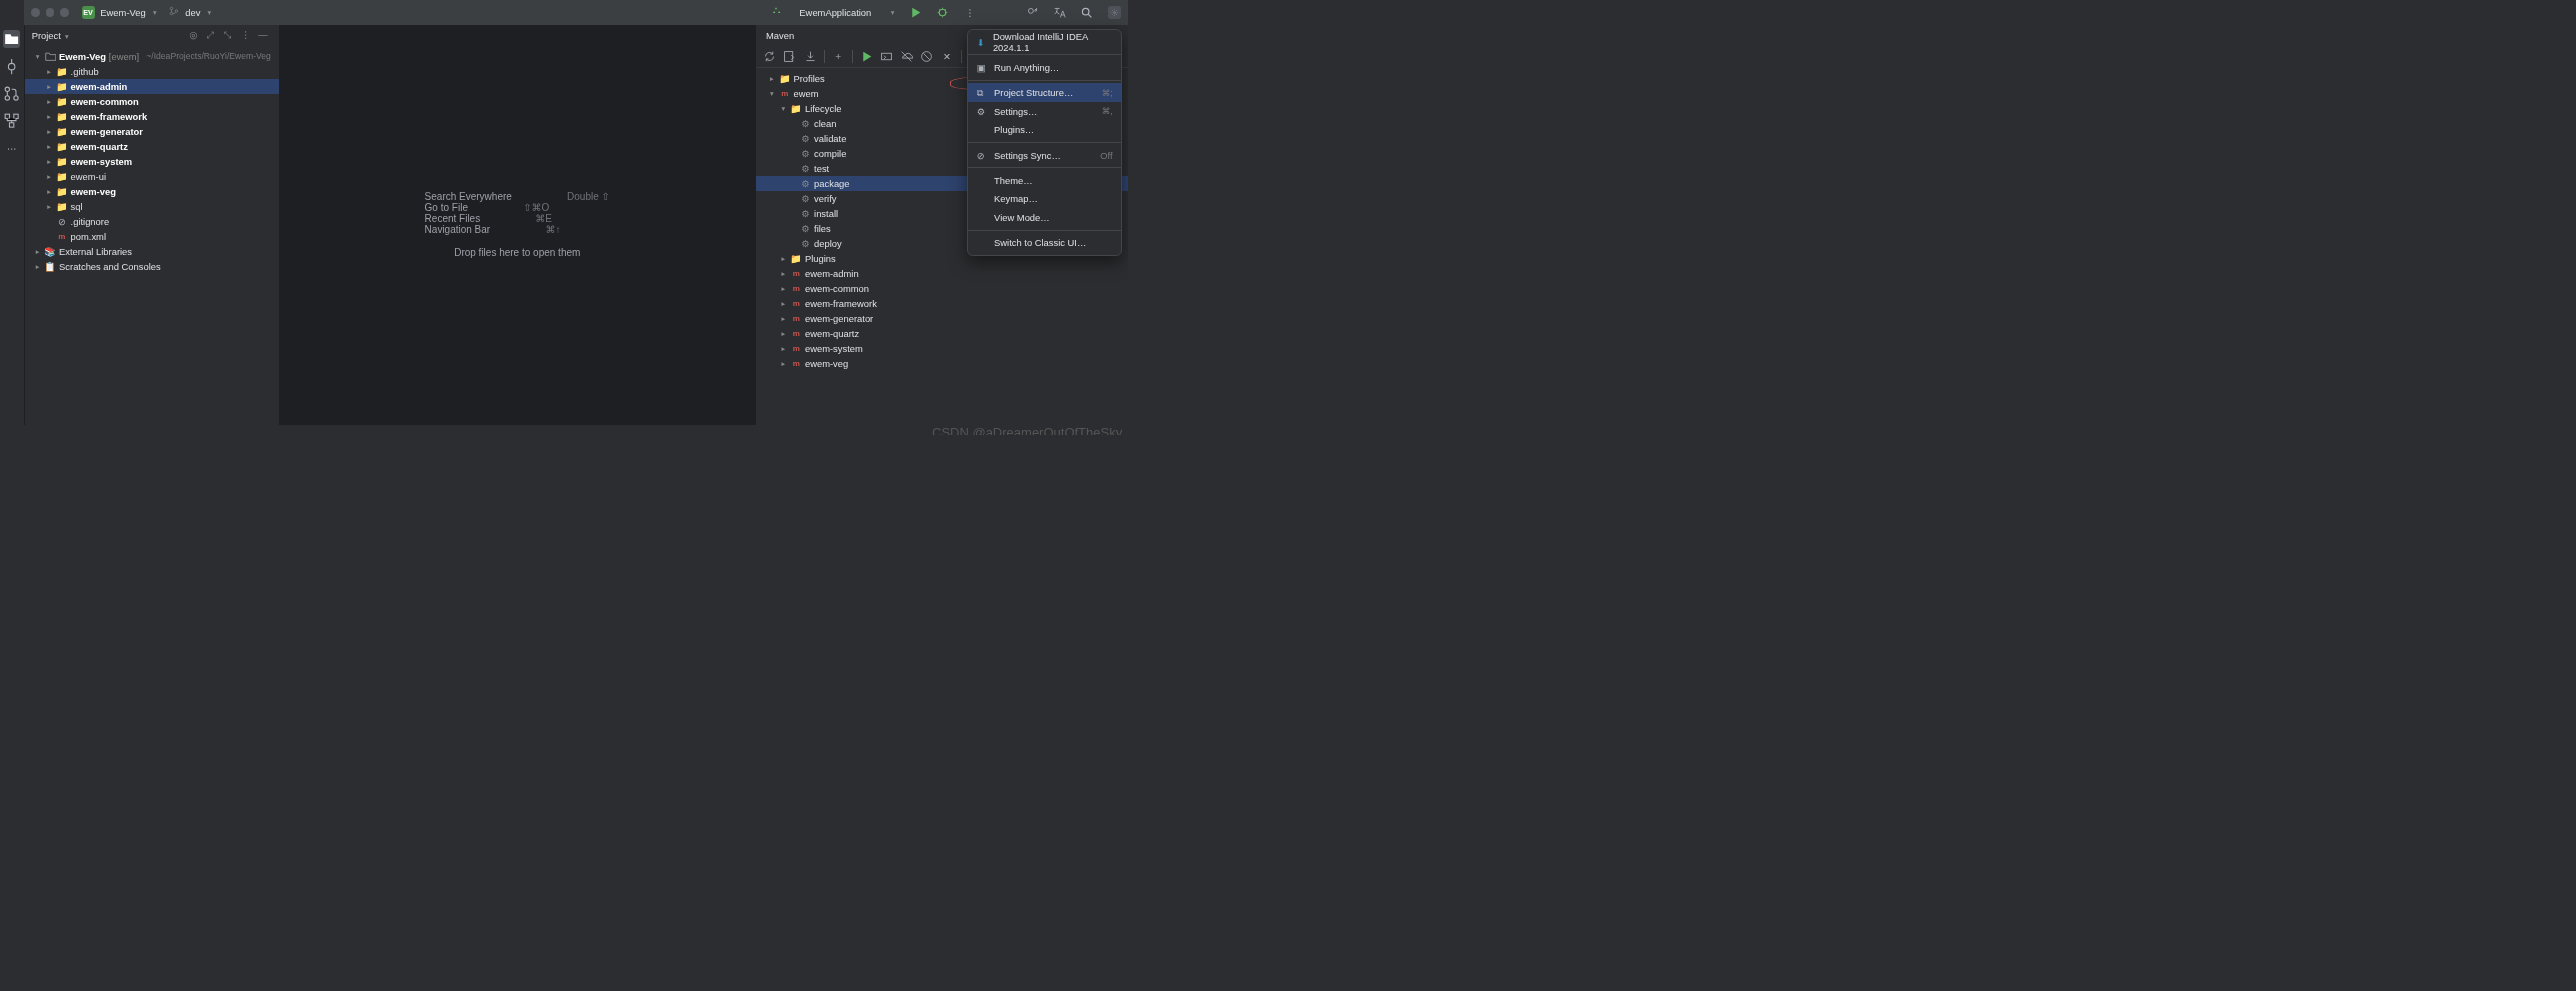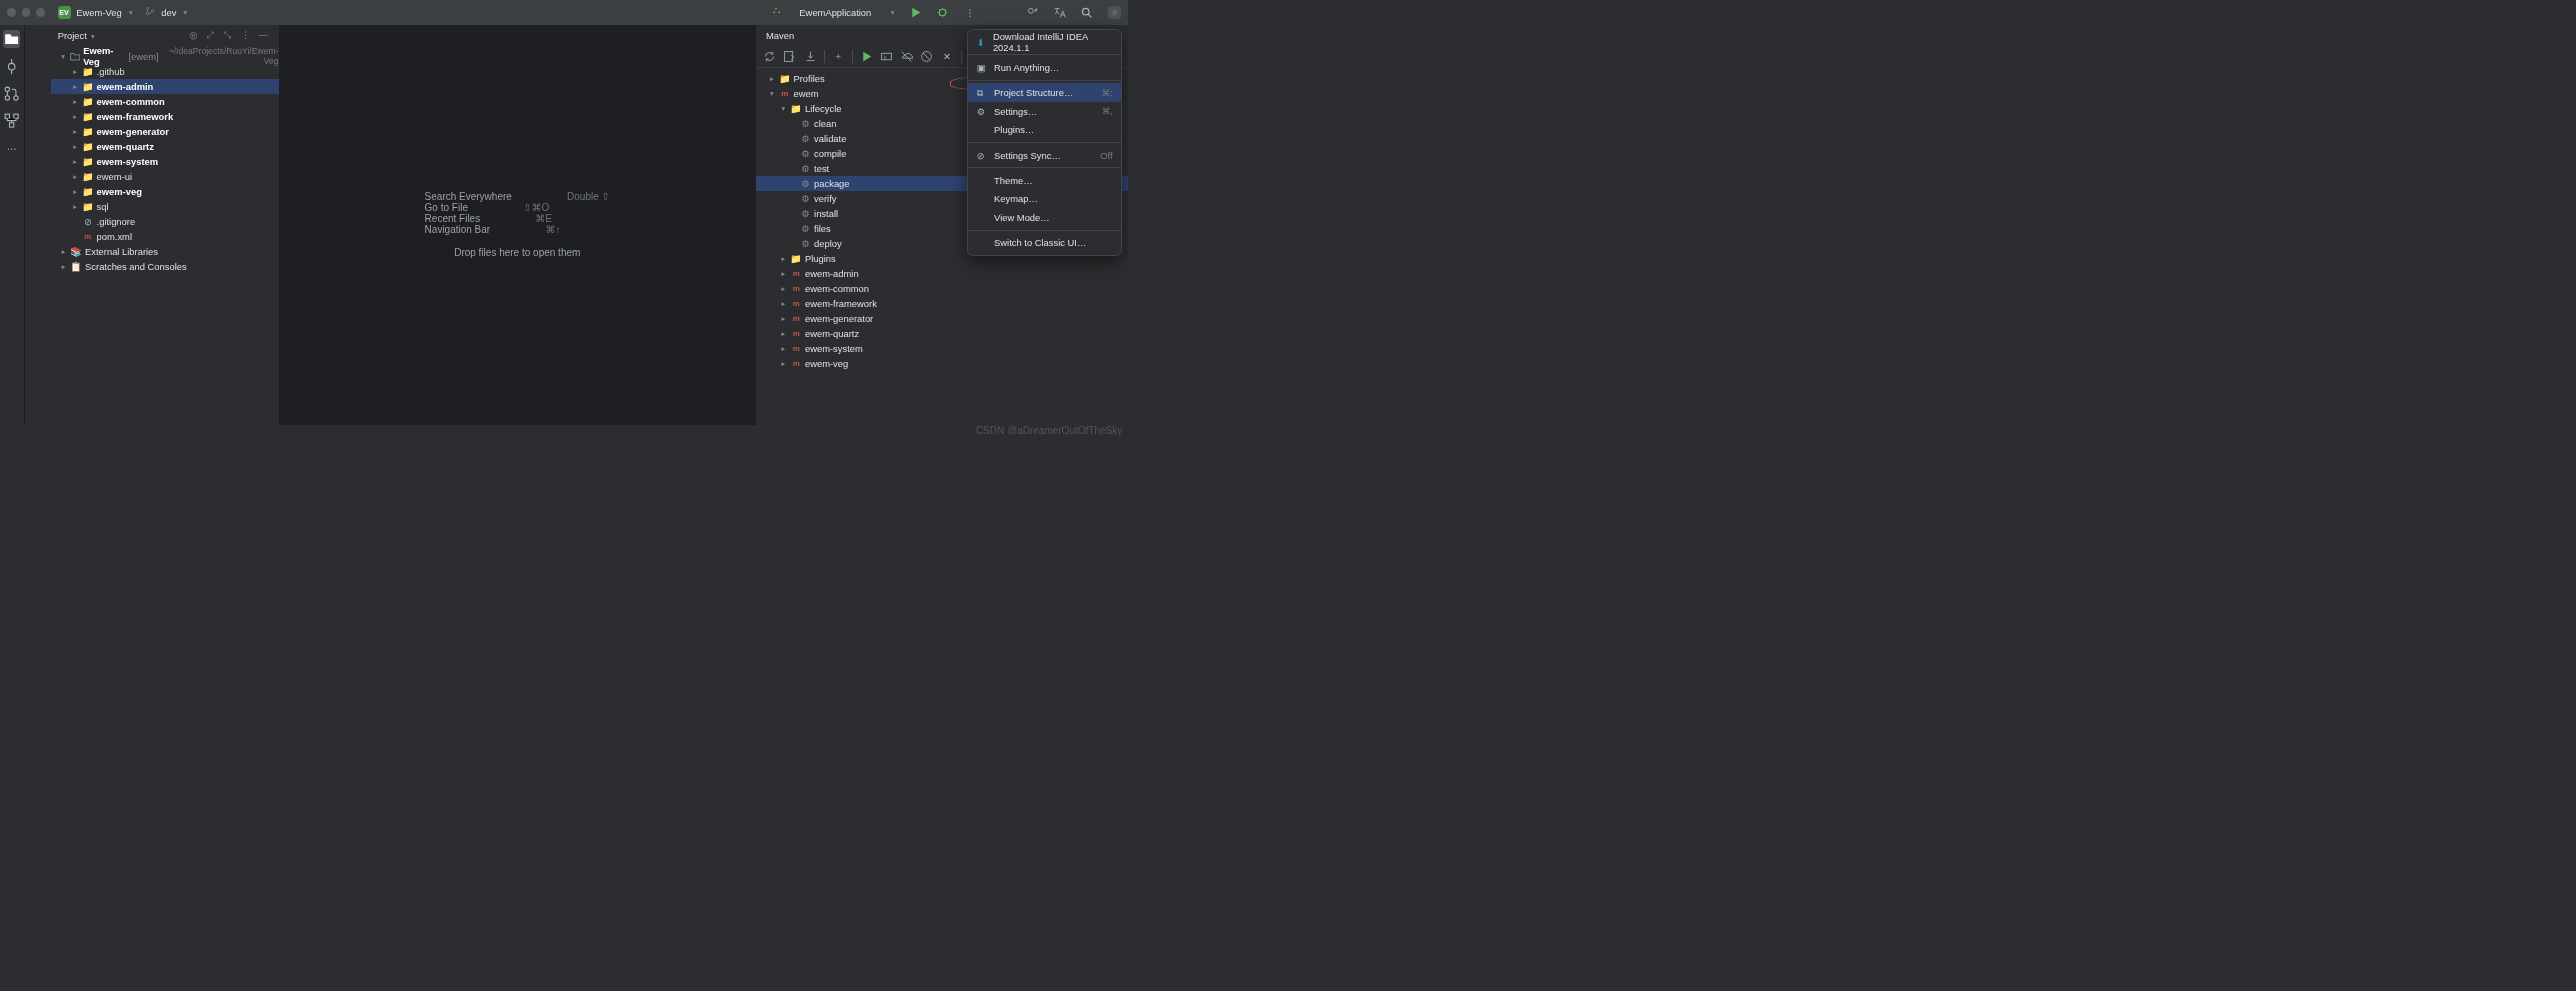--- a/index.html
+++ b/index.html
@@ -4,7 +4,7 @@
 <style>
 * { margin:0; padding:0; box-sizing:border-box; font-family:-apple-system,BlinkMacSystemFont,"Segoe UI",sans-serif; user-select:none; }
 body { background:#2b2d30; color:#dfe1e5; font-size:9.4px; overflow:hidden; width:1128px; height:435px; position:relative; }
-.titlebar { height:24.5px; background:#3c3f41; display:flex; align-items:center; padding:0 7.2px; gap:5.8px; }
+.titlebar { height:24.5px; background:#3c3f41; display:flex; align-items:center; padding:0 7.2px; gap:5.8px;margin-left:24px; }
 .traffic { display:flex; gap:5.8px; }
 .dot { width:8.6px; height:8.6px; border-radius:50%; background:#5a5d63; }
 .proj-badge { width:13px; height:13px; background:#4a8f4a; border-radius:2.9px; display:flex; align-items:center; justify-content:center; font-size:7.2px; font-weight:600; color:#fff; margin-left:7.2px; }

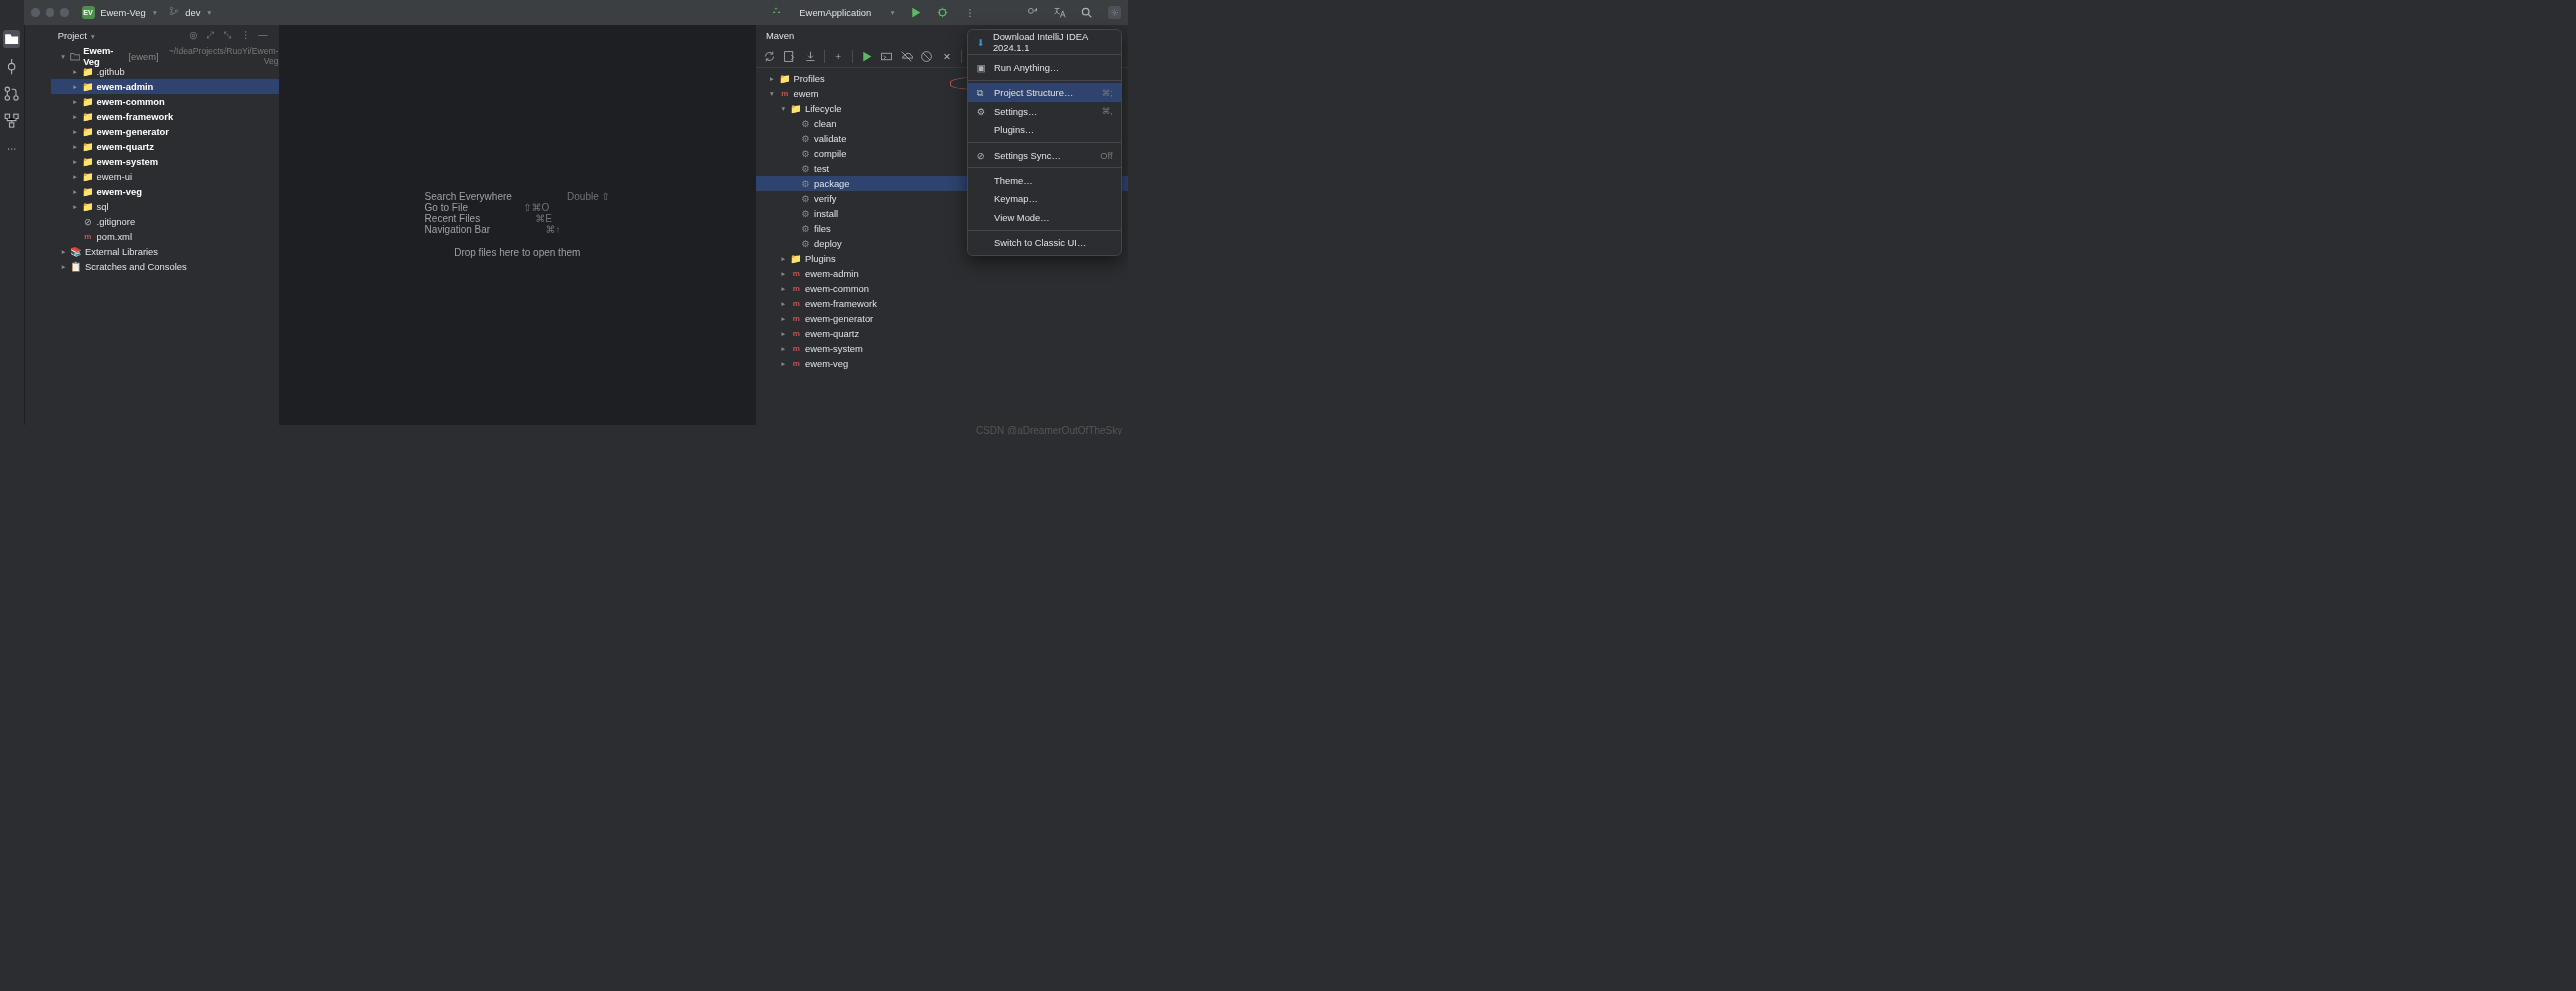--- a/index.html
+++ b/index.html
@@ -22,7 +22,7 @@
 .lb-item { width:17.3px; height:17.3px; display:flex; align-items:center; justify-content:center; color:#aeb3bb; border-radius:2.9px; cursor:pointer; }
 .lb-item.active { background:#4e5157; color:#fff; }
 
-.project-panel { width:255px; background:#2b2d30; border-right:0.7px solid #1e1f22; display:flex; flex-direction:column;padding-left:26px; }
+.project-panel { width:255px; background:#2b2d30; border-right:0.7px solid #1e1f22; display:flex; flex-direction:column; }
 .panel-header { height:21.6px; display:flex; align-items:center; padding:0 7.2px; gap:4.3px; color:#dfe1e5; font-weight:500; }
 .ph-title { flex:1; }
 .ph-ico { width:13px; height:13px; color:#888; cursor:pointer; }

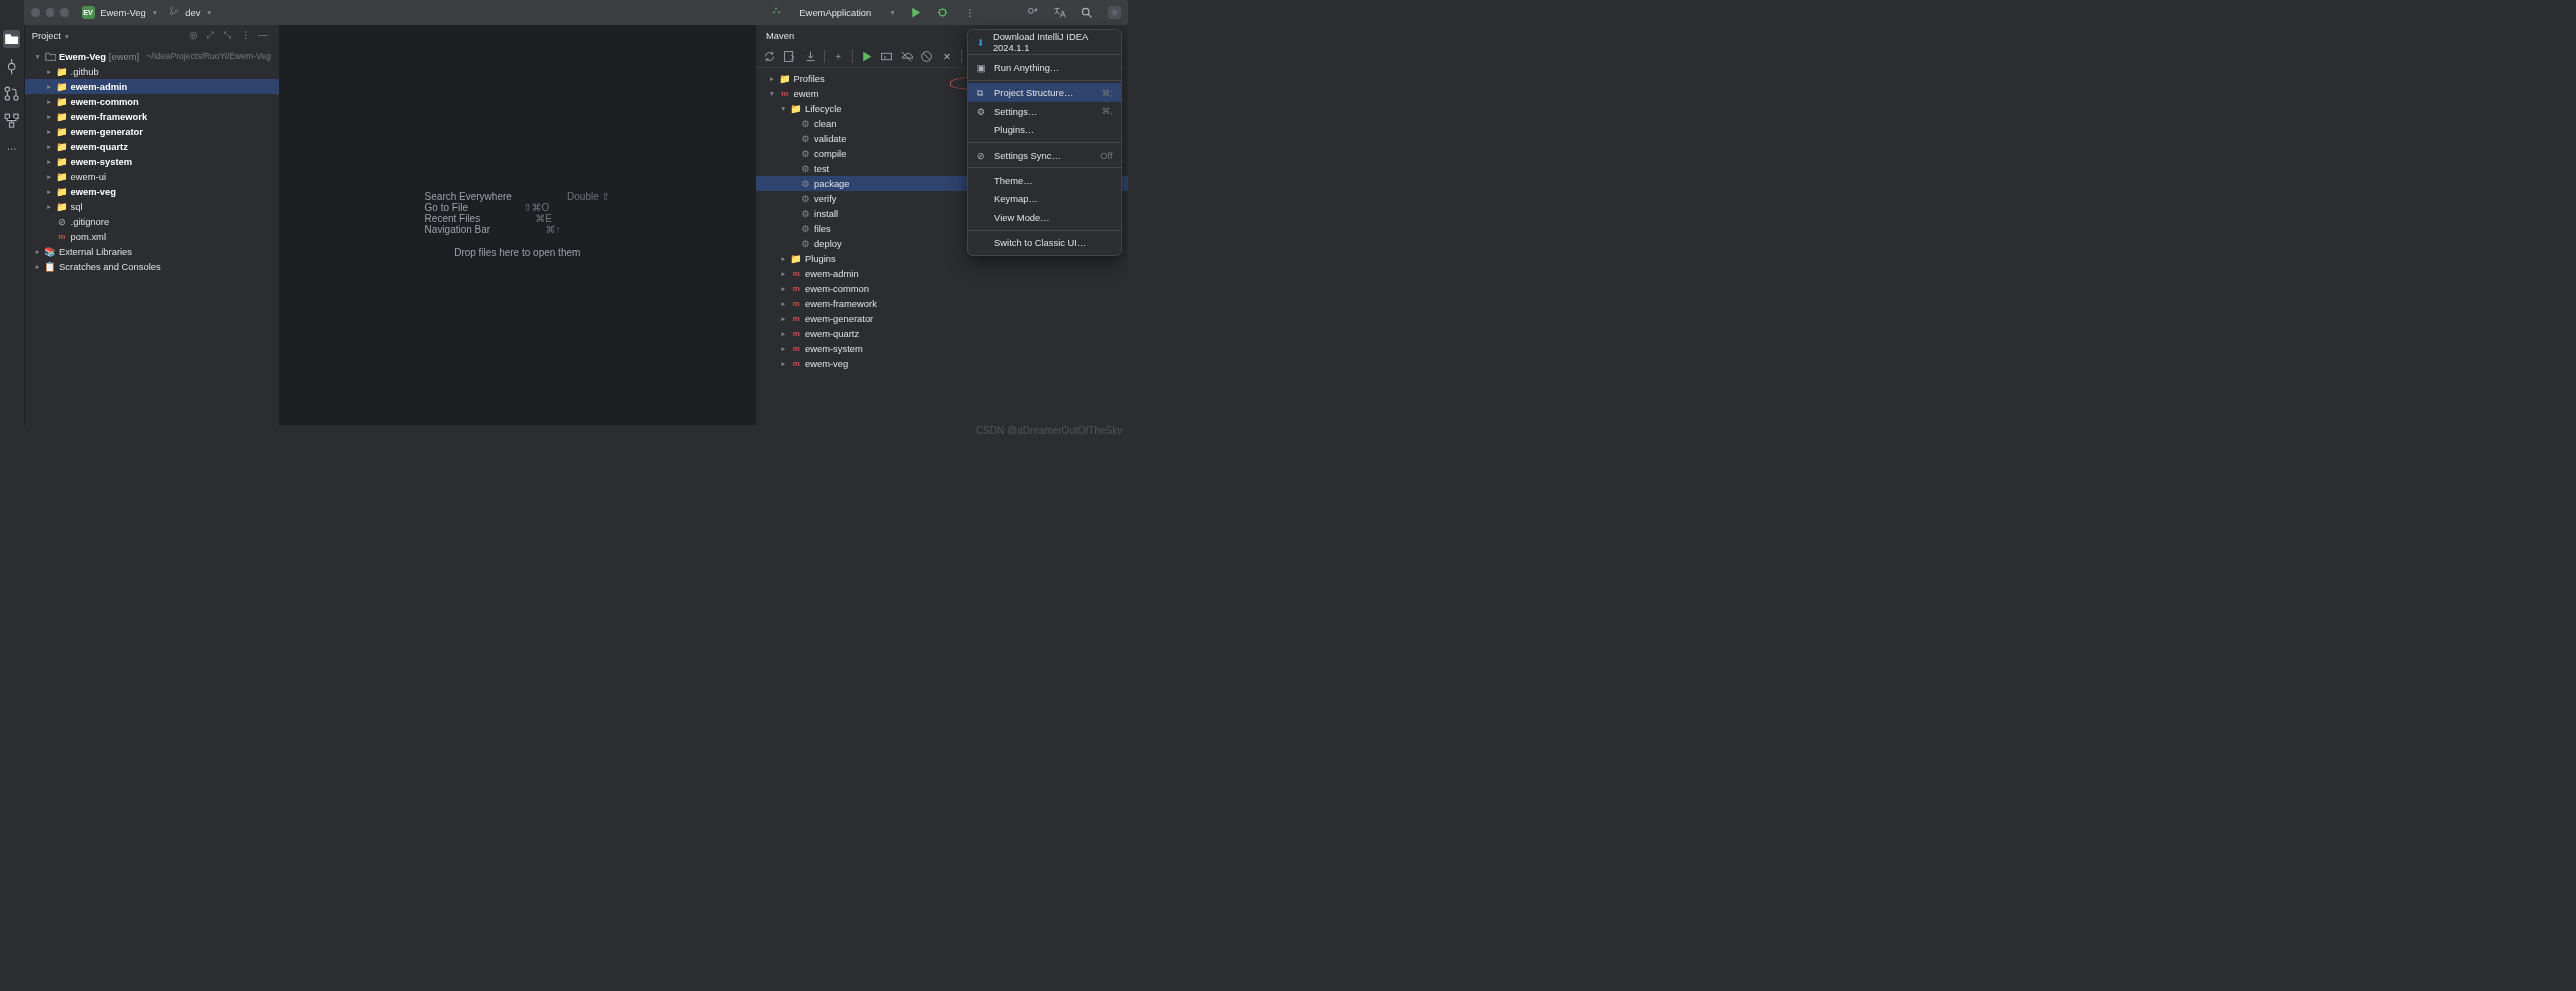--- a/index.html
+++ b/index.html
@@ -66,7 +66,7 @@
 .annotation { position:absolute; border:1.4px solid #c75450; border-radius:50%/40%; pointer-events:none; }
 .ann1 { top:73px; left:950px; width:130px; height:17.3px; transform:rotate(-2deg); }
 
-.statusbar { position:absolute; bottom:0; right:5.8px; height:10px; color:#555; font-size:10px; }
+.statusbar { position:absolute; bottom:0; right:5.8px; height:10px; color:#555; font-size:13px; }
 
 svg { width:100%; height:100%; }
 </style>

